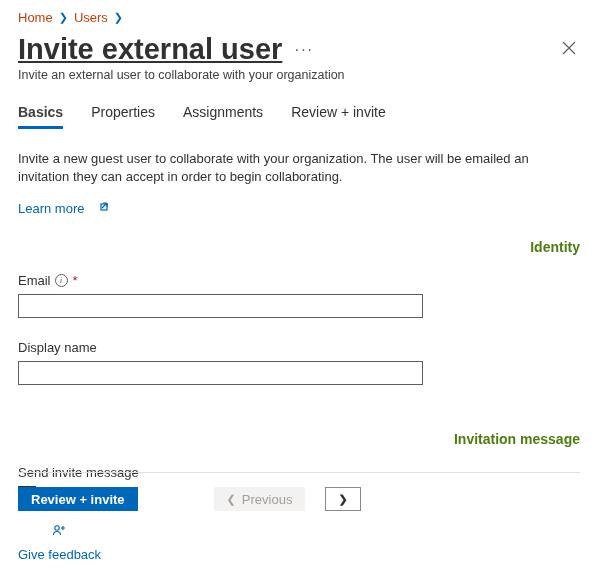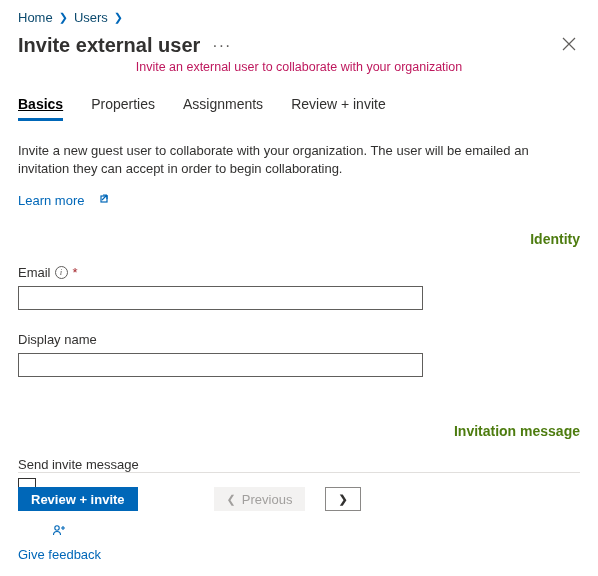--- a/index.html
+++ b/index.html
@@ -21,7 +21,7 @@
     font-size: 13px;
     margin-bottom: 8px;
   }
-  .breadcrumb a { color: #0c4a6e; text-decoration: none; cursor: pointer; }
+  .breadcrumb a { color: #c2410c; text-decoration: none; cursor: pointer; }
   .breadcrumb .chev { color: #0067b8; font-size: 11px; }
   
   .header-row {

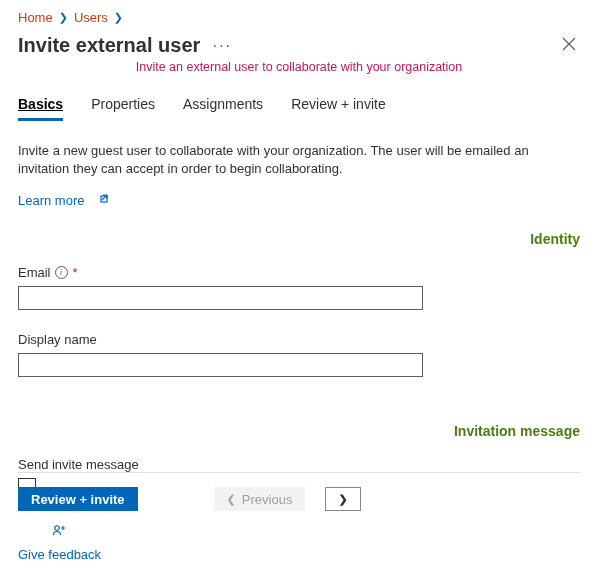--- a/index.html
+++ b/index.html
@@ -32,9 +32,10 @@
   }
   .title-wrap { display: flex; align-items: center; gap: 12px; }
   .title {
-    font-size: 20px;
+    font-size: 29px;
     font-weight: 600;
     color: #323130;
+    text-decoration: underline;
   }
   .more-dots {
     font-size: 16px;

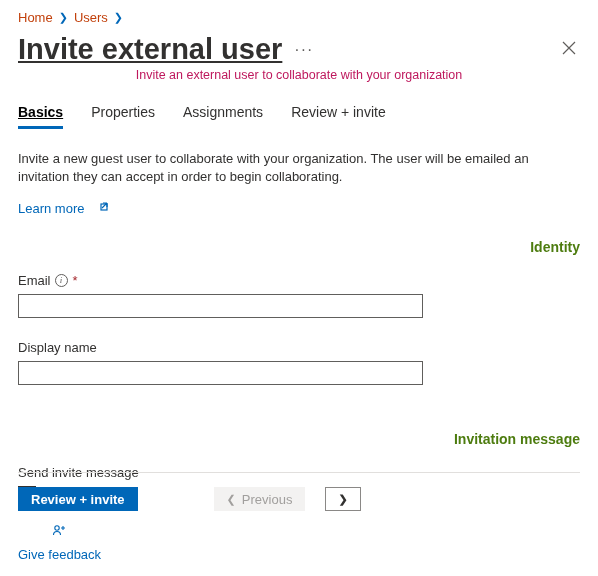--- a/index.html
+++ b/index.html
@@ -51,11 +51,10 @@
     line-height: 1;
   }
   .subtitle {
-    color: #be185d;
+    color: #404040;
     font-size: 12.5px;
     margin-top: 2px;
     margin-bottom: 22px;
-    text-align: center;
   }
   
   .tabs {

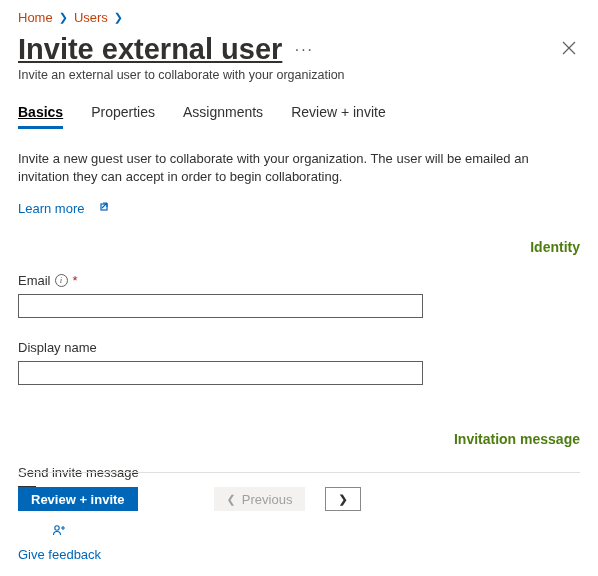--- a/index.html
+++ b/index.html
@@ -73,8 +73,7 @@
   .tab.active {
     font-weight: 600;
     border-bottom-color: #0067b8;
-    color: #000000;
-    text-decoration: underline;
+    color: #404040;
   }
   .tab-underline-spacer { height: 18px; }
   

